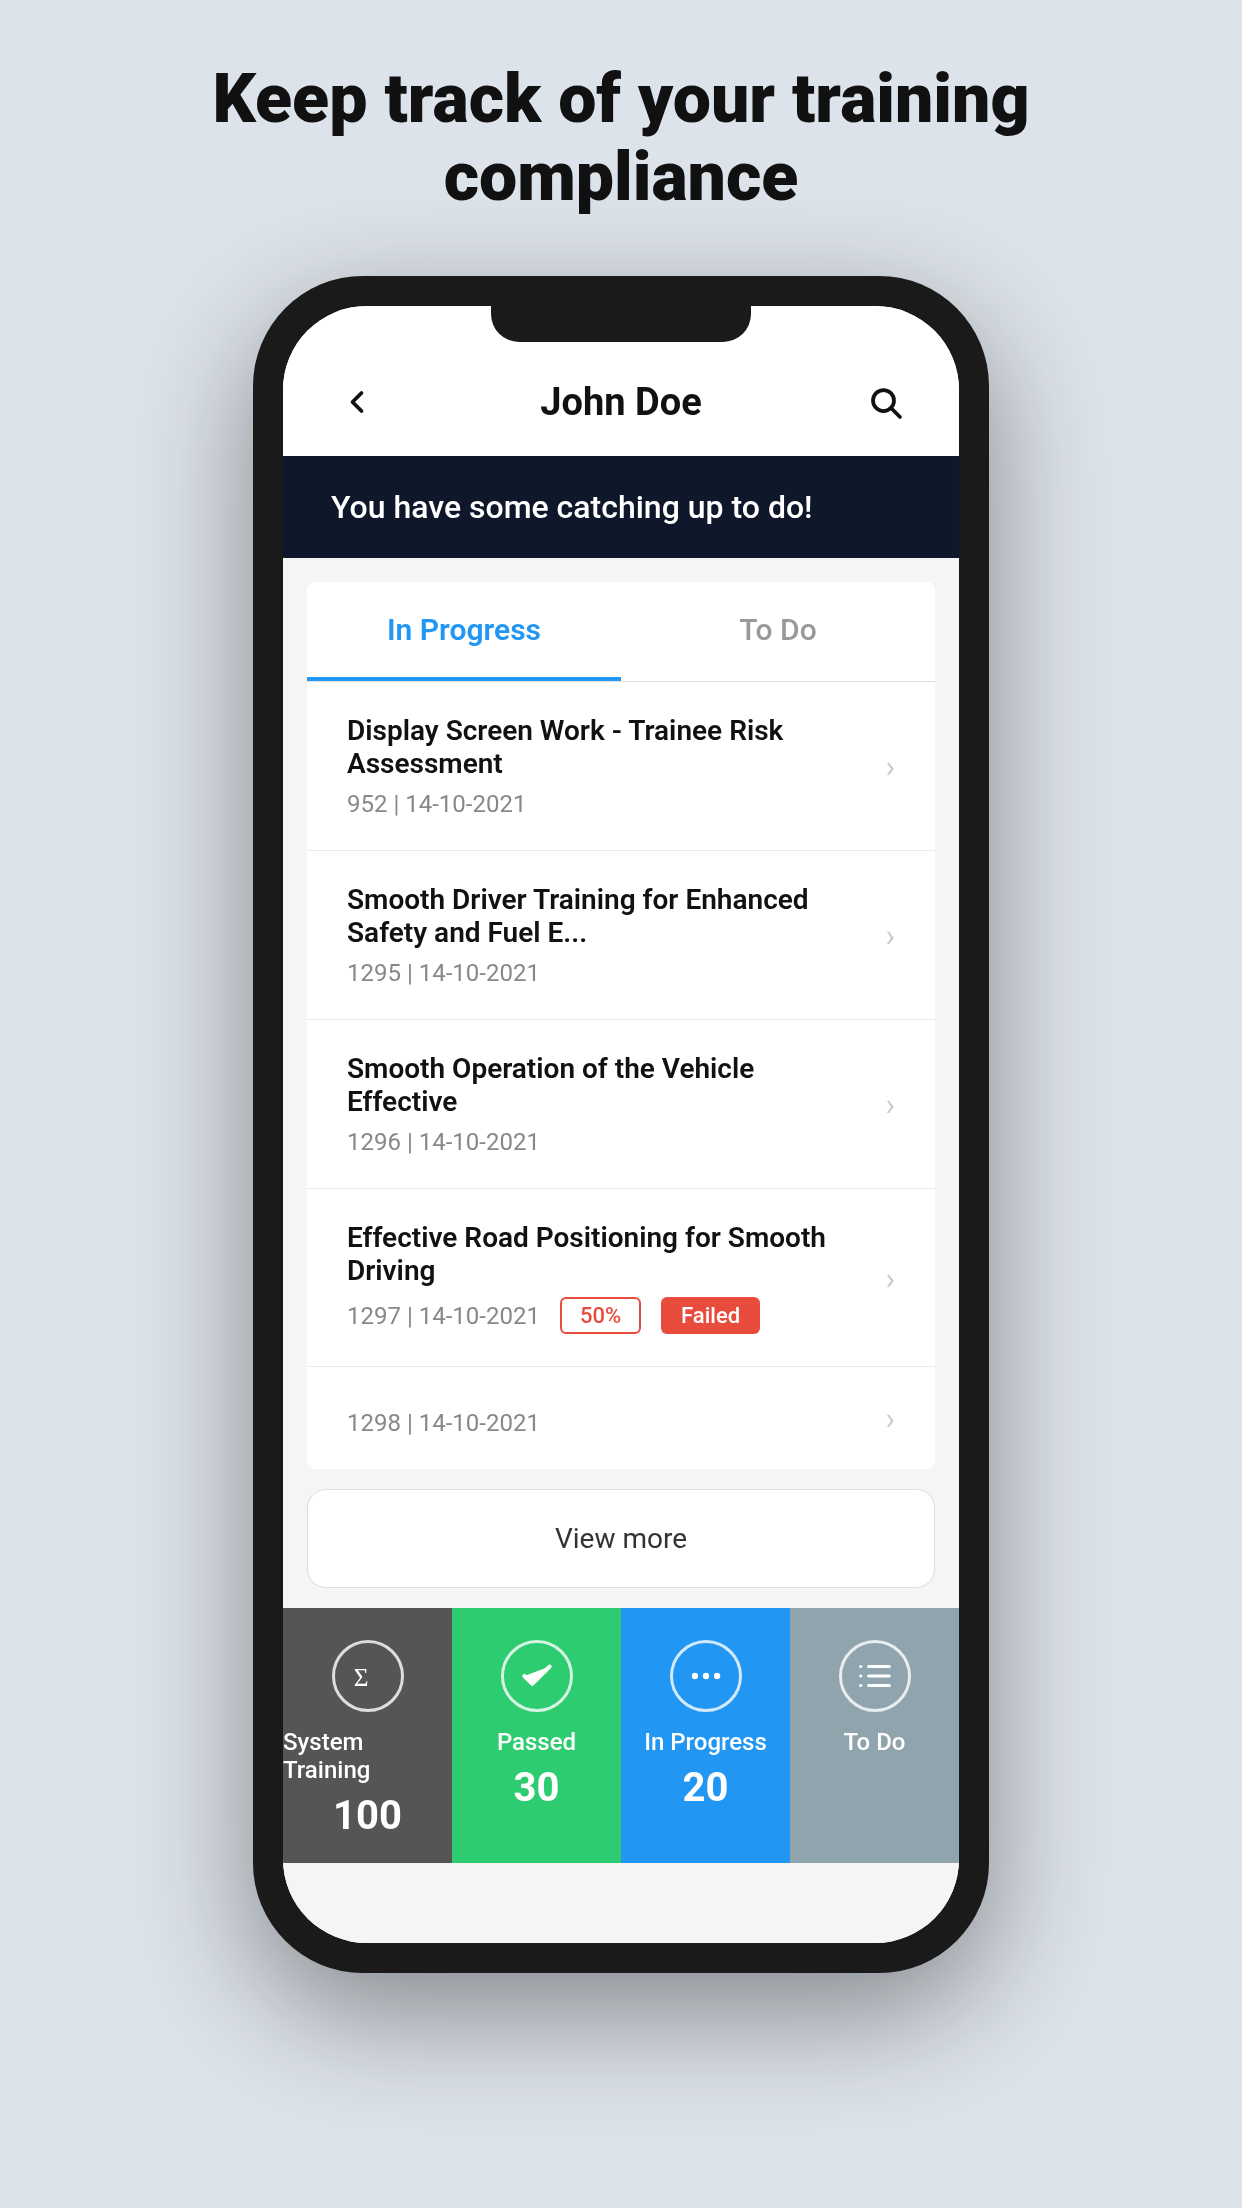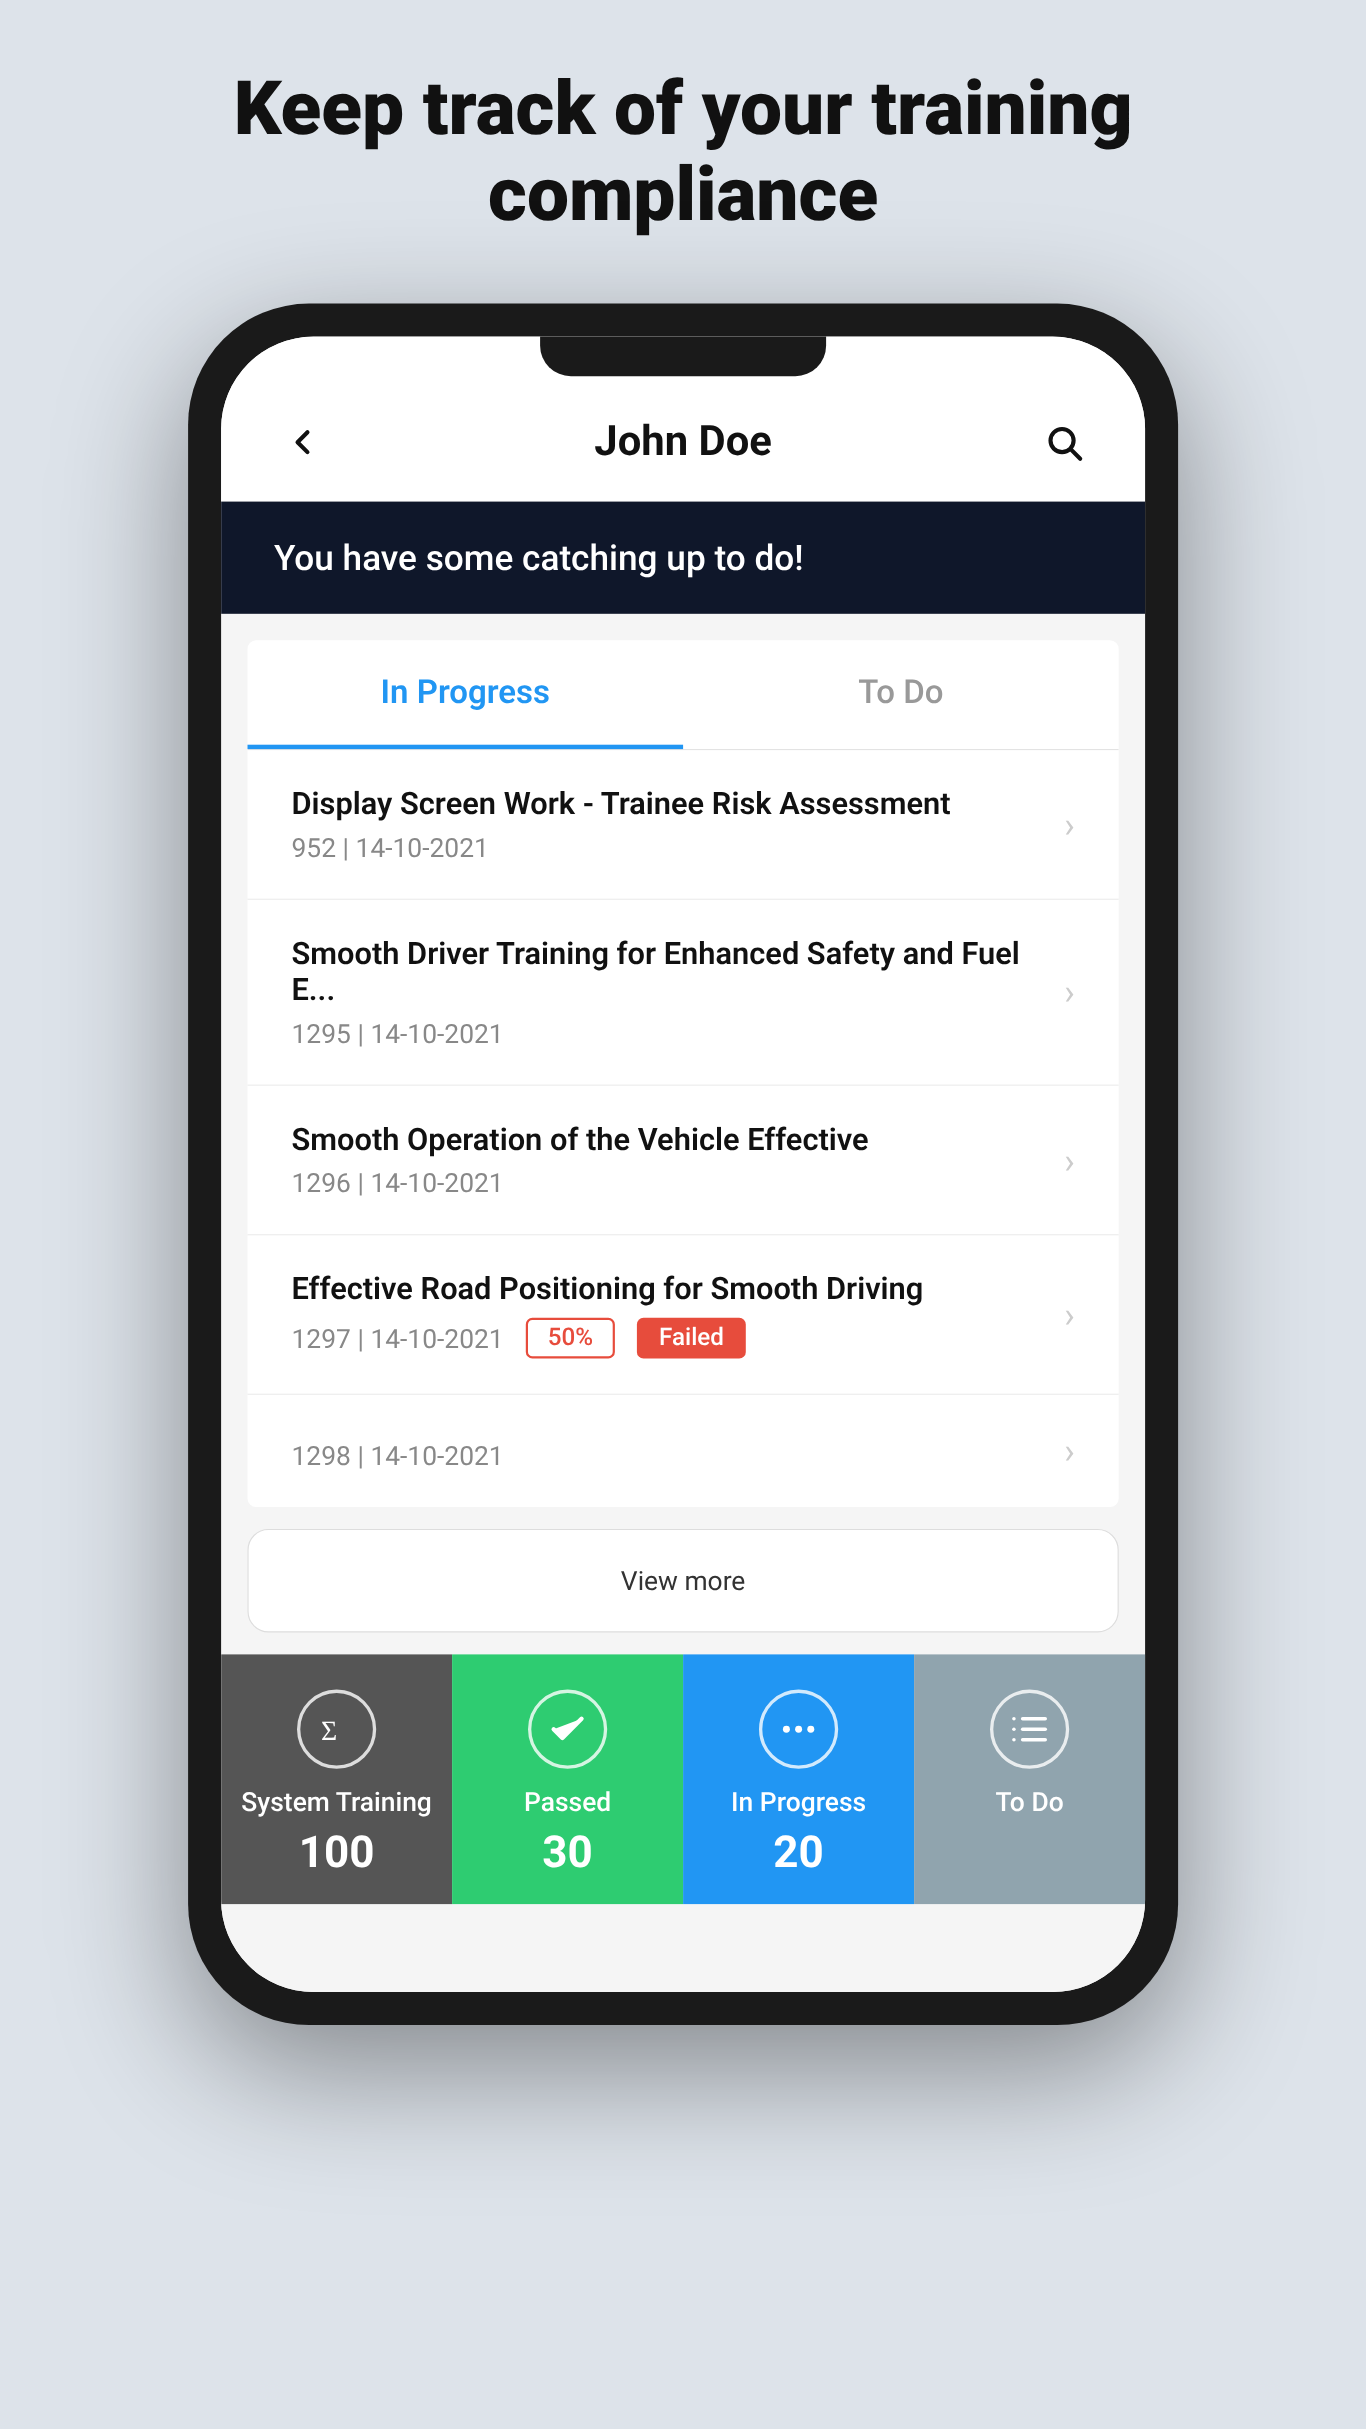--- a/index.html
+++ b/index.html
@@ -26,7 +26,7 @@
 
     
     .phone-shell {
-      width: 900px;
+      width: 736px;
       background: #1a1a1a;
       border-radius: 110px;
       padding: 30px;

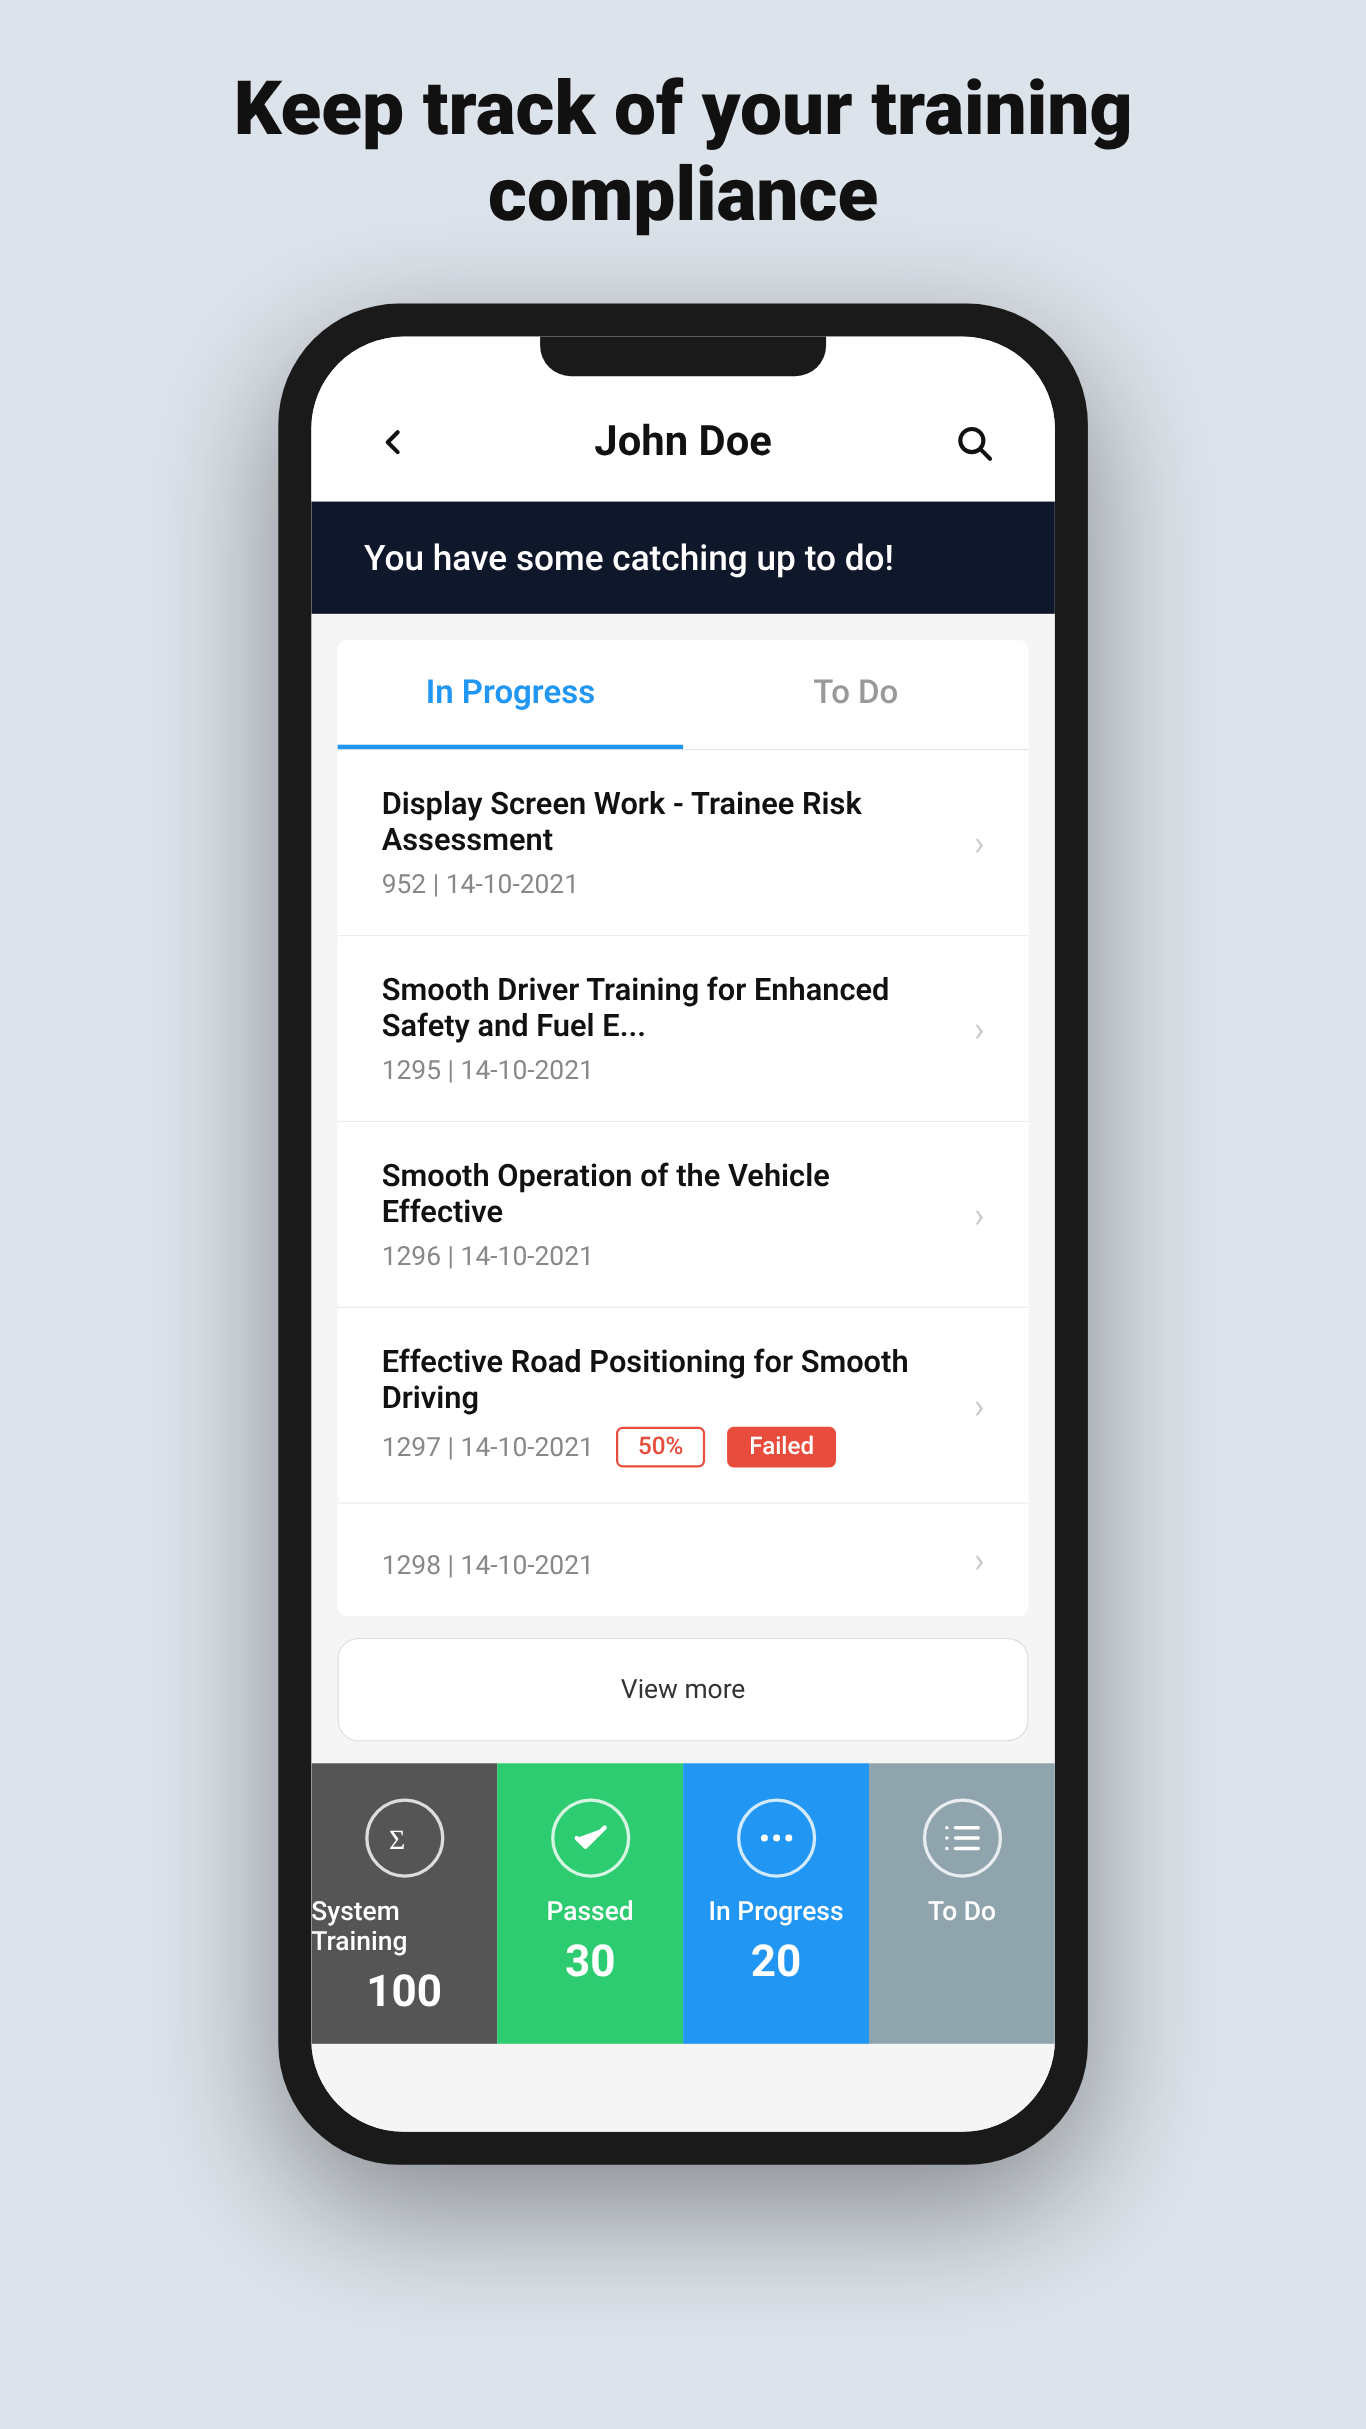--- a/index.html
+++ b/index.html
@@ -189,7 +189,7 @@
       margin: 20px 24px;
       padding: 32px;
       text-align: center;
-      font-size: 24px;
+      font-size: 28px;
       color: #333;
       cursor: pointer;
     }

